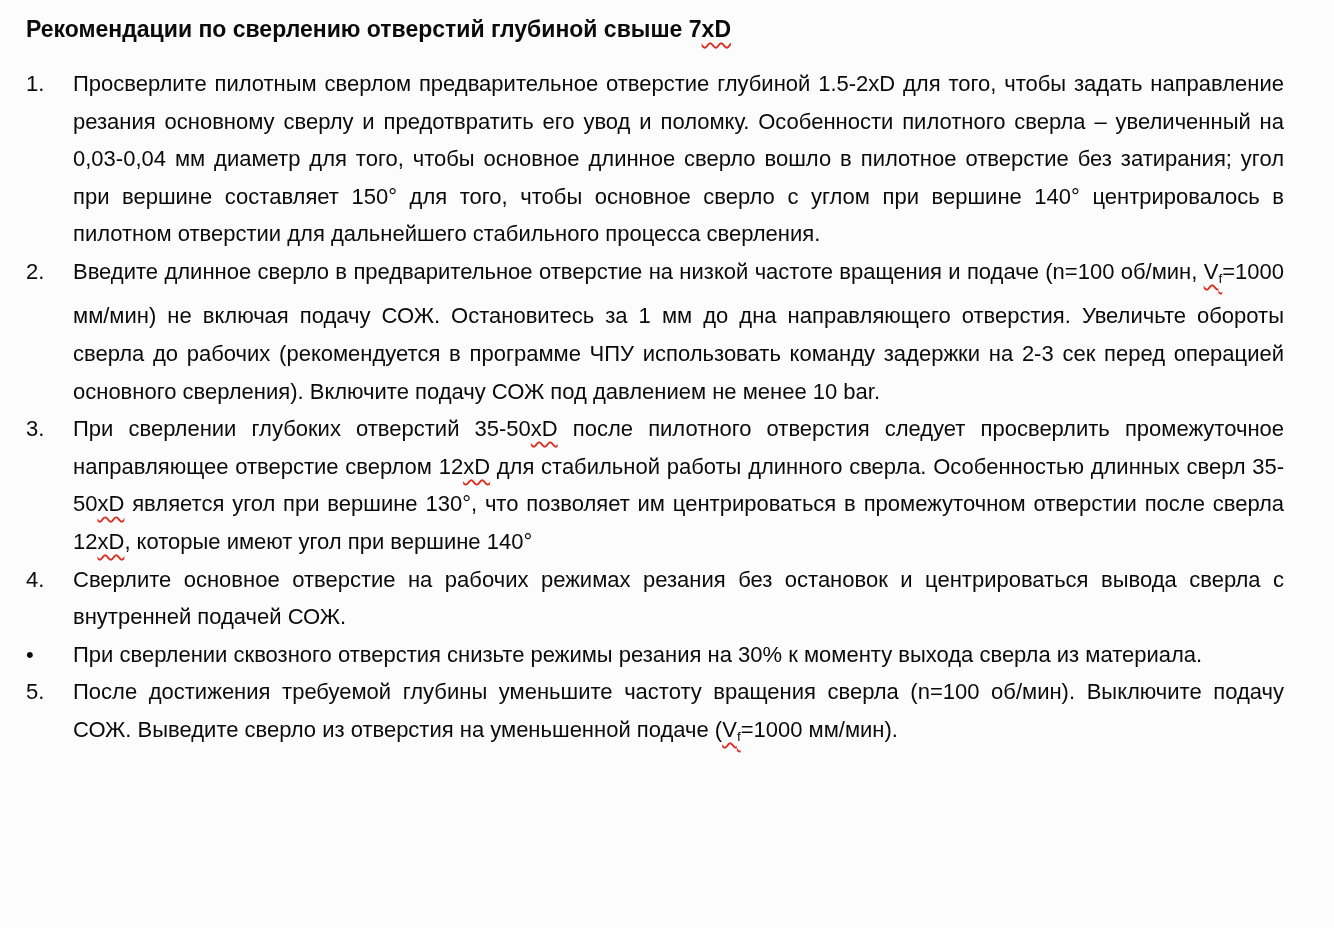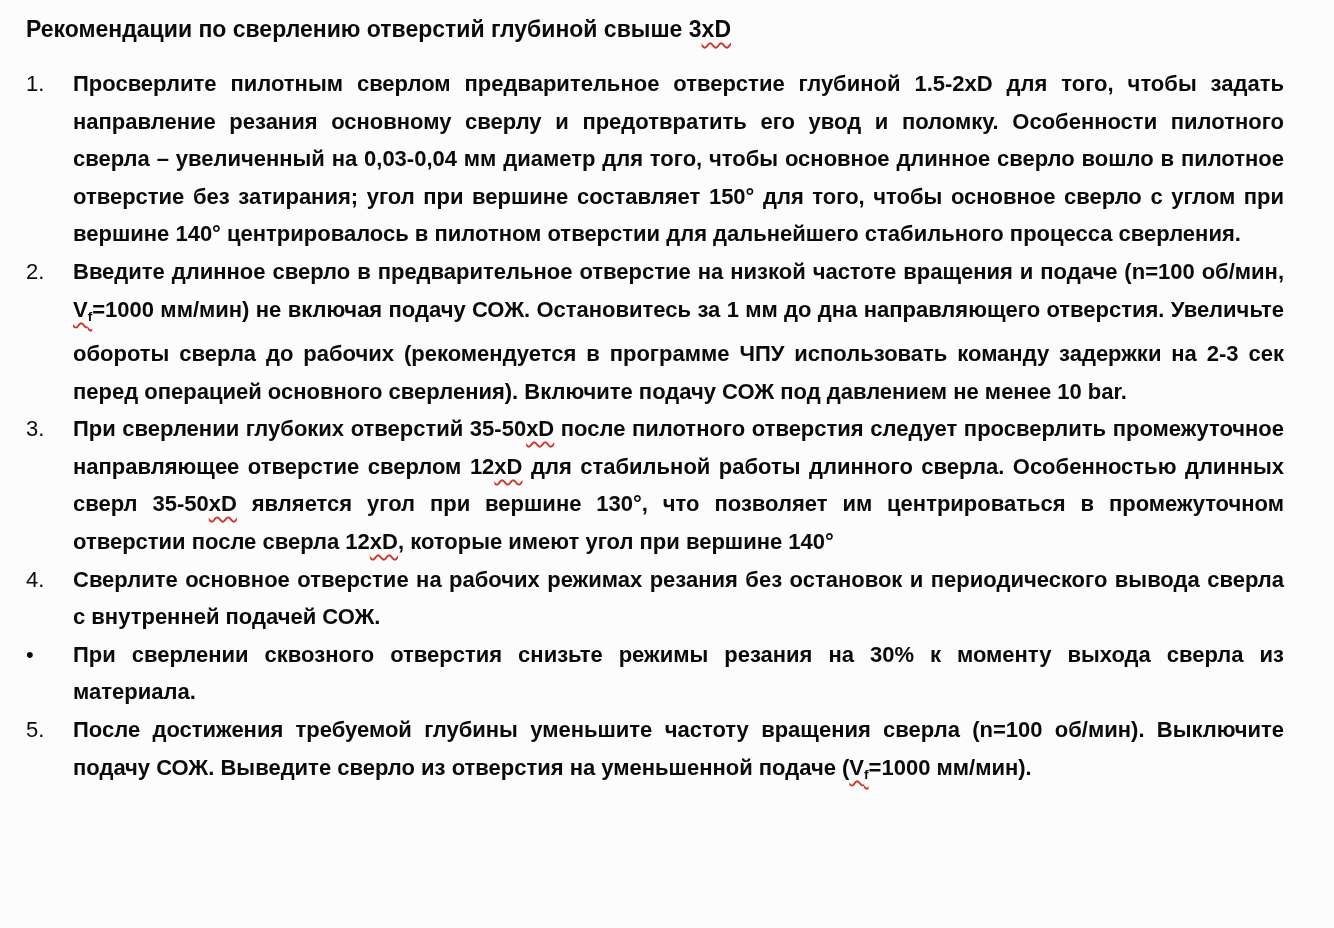--- a/index.html
+++ b/index.html
@@ -63,7 +63,7 @@
 <body>
 
 <main class="doc">
-  <h1 class="title"><span class="seg plain">Рекомендации по сверлению отверстий глубиной свыше 3</span><span class="seg misspell">xD</span></h1>
+  <h1 class="title"><span class="seg plain">Рекомендации по сверлению отверстий глубиной свыше 7</span><span class="seg misspell">xD</span></h1>
   <ol class="list">
       <li class="item">
         <span class="marker">1.</span>

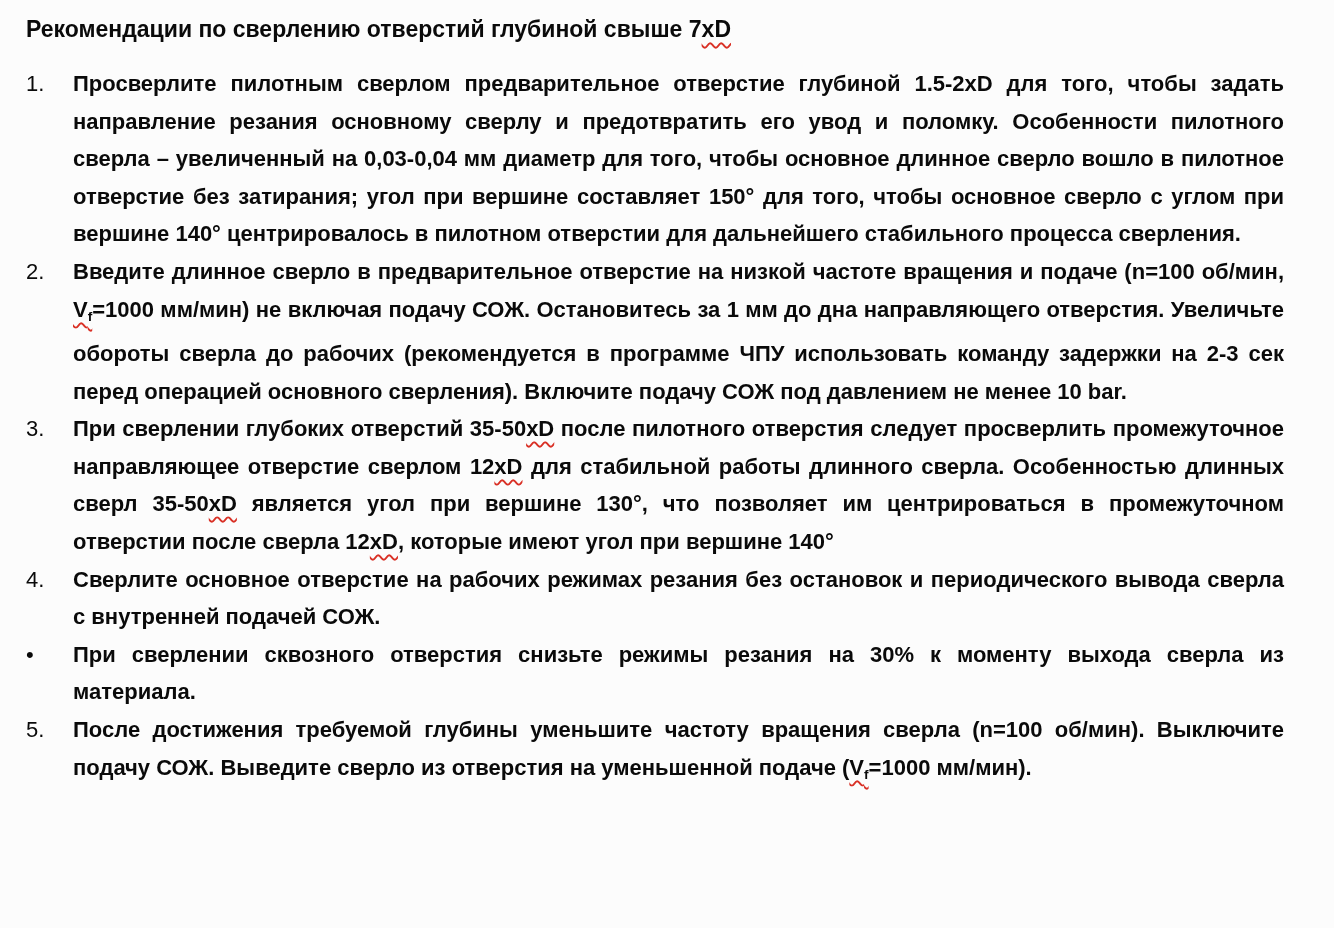--- a/index.html
+++ b/index.html
@@ -44,7 +44,6 @@
     text-align: justify;
     text-justify: inter-word;
     color: #0a0a0a;
-    font-weight: bold;
   }
   .seg { white-space: pre-wrap; }
   .seg.misspell, .seg.misspell-sub {

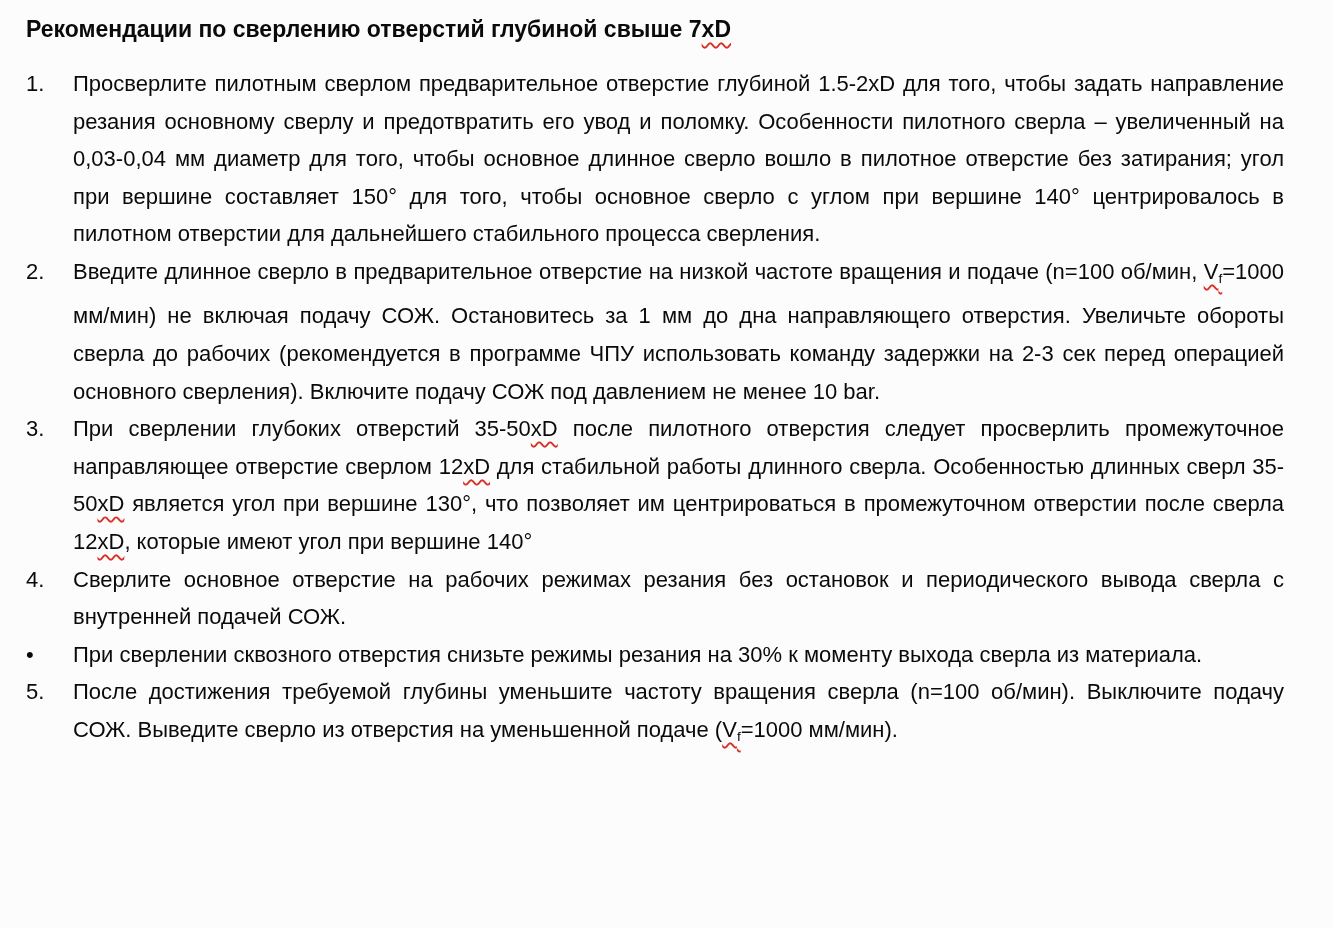--- a/index.html
+++ b/index.html
@@ -78,7 +78,7 @@
       </li>
       <li class="item">
         <span class="marker">4.</span>
-        <span class="text"><span class="seg plain">Сверлите основное отверстие на рабочих режимах резания без остановок и периодического вывода сверла с внутренней подачей СОЖ.</span></span>
+        <span class="text"><span class="seg plain">Сверлите основное отверстие на рабочих режимах резания без остановок и центрироваться вывода сверла с внутренней подачей СОЖ.</span></span>
       </li>
       <li class="item">
         <span class="marker">•</span>

